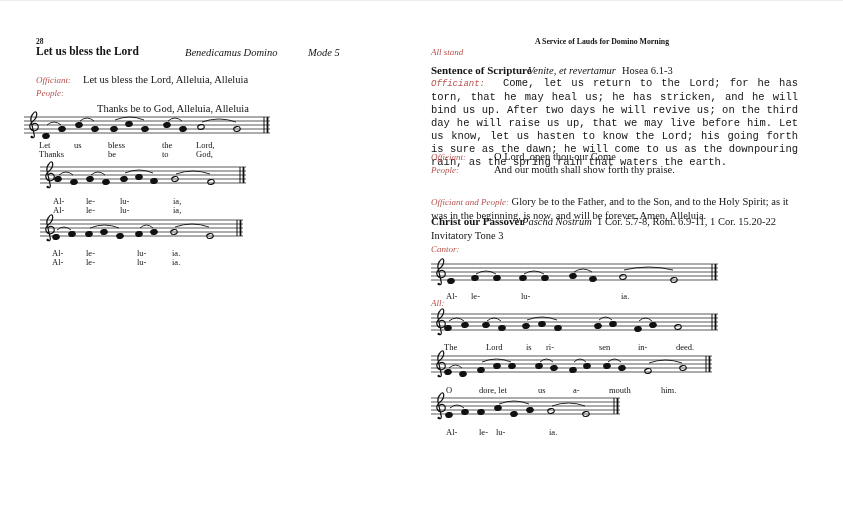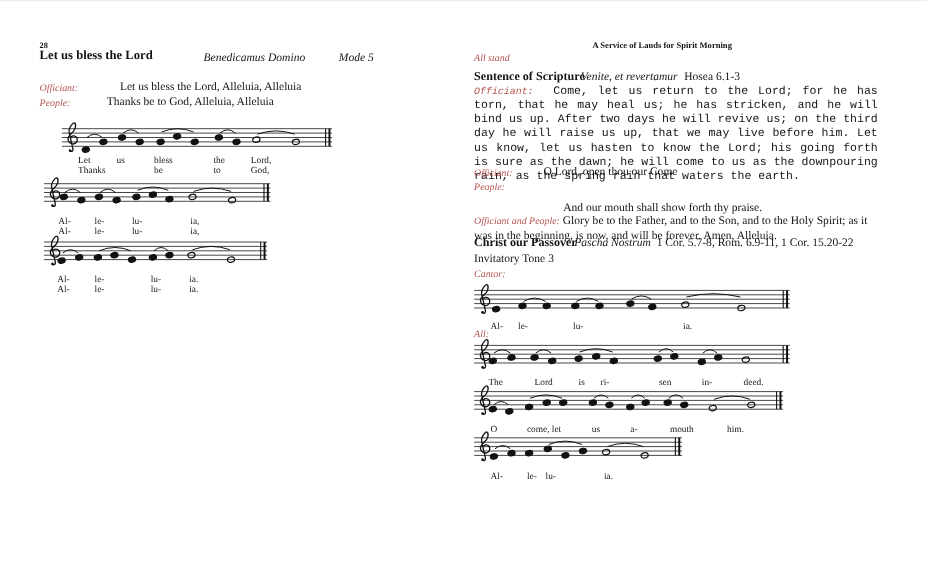--- a/index.html
+++ b/index.html
@@ -59,7 +59,7 @@
 <div class="abs rubric" id="l-d2-label">People:</div>
 <div class="abs body-text" id="l-d2-text">Thanks be to God, Alleluia, Alleluia</div>
 
-<div class="abs head-sm" id="r-head">A Service of Lauds for Spirit Morning</div>
+<div class="abs head-sm" id="r-head">A Service of Lauds for Domino Morning</div>
 <div class="abs rubric" id="r-allstand">All stand</div>
 
 <div class="abs sec-title" id="r-sent-title">Sentence of Scripture</div>

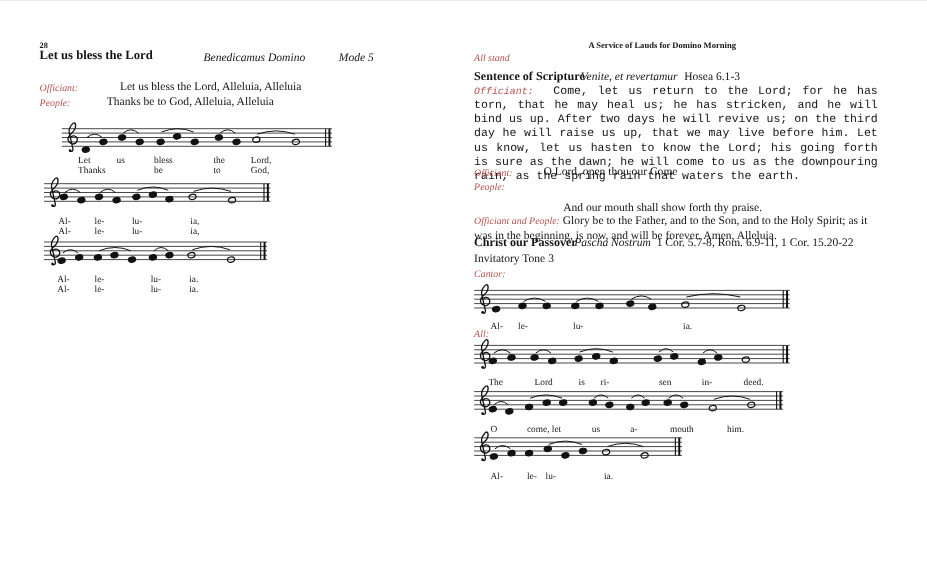--- a/index.html
+++ b/index.html
@@ -18,7 +18,7 @@
   #l-latin{left:185px;top:46px;font-size:10.5px;font-style:italic;}
   #l-mode{left:308px;top:46px;font-size:10.5px;font-style:italic;}
   #l-d1-label{left:36px;top:74px;}
-  #l-d1-text{left:109px;top:73px;}
+  #l-d1-text{left:83px;top:73px;}
   #l-d2-label{left:36px;top:87px;}
   #l-d2-text{left:97px;top:86px;}
 

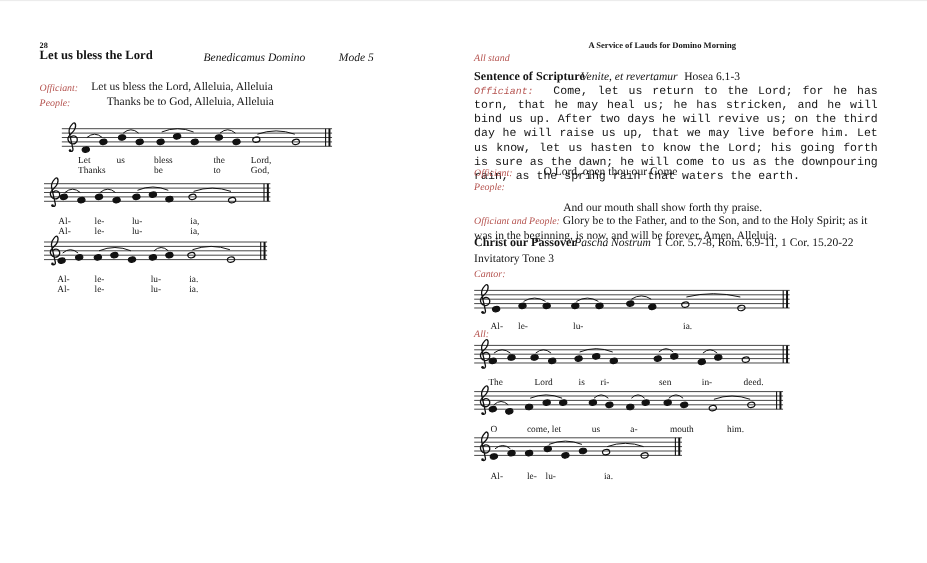--- a/index.html
+++ b/index.html
@@ -20,7 +20,7 @@
   #l-d1-label{left:36px;top:74px;}
   #l-d1-text{left:83px;top:73px;}
   #l-d2-label{left:36px;top:87px;}
-  #l-d2-text{left:97px;top:86px;}
+  #l-d2-text{left:97px;top:102px;}
 
   #r-head{left:431px;top:36px;width:342px;text-align:center;}
   #r-allstand{left:431px;top:46px;}

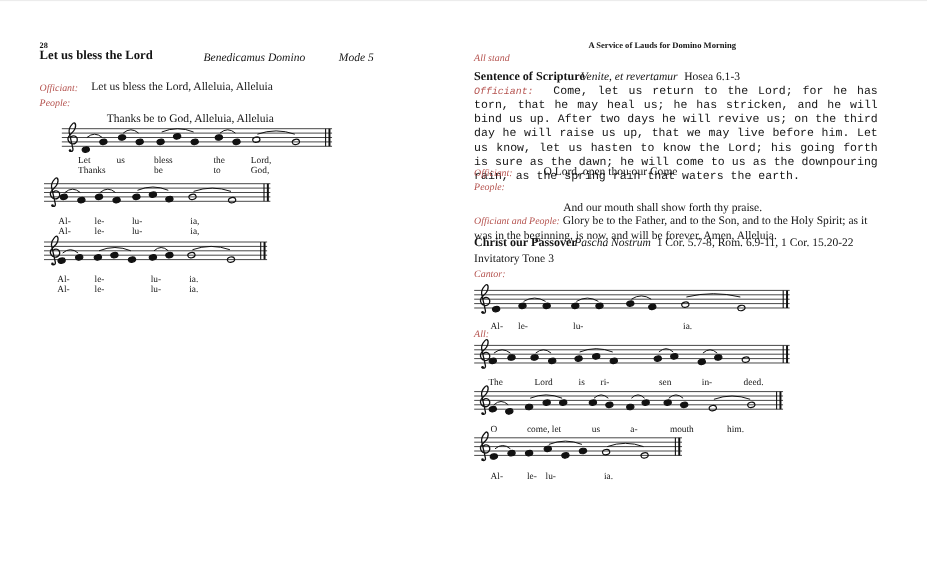--- a/index.html
+++ b/index.html
@@ -83,7 +83,7 @@
 <div class="abs rubric" id="r-cantor">Cantor:</div>
 <div class="abs rubric" id="r-all">All:</div>
 
-<div class="staff-wrap" style="left: 56px; top: 106px;"><svg width="246" height="34">
+<div class="staff-wrap" style="left: 24px; top: 106px;"><svg width="246" height="34">
       <line x1="0" y1="10" x2="246" y2="10" stroke="#111111" stroke-width="0.7"></line>
       <line x1="0" y1="14" x2="246" y2="14" stroke="#111111" stroke-width="0.7"></line>
       <line x1="0" y1="18" x2="246" y2="18" stroke="#111111" stroke-width="0.7"></line>

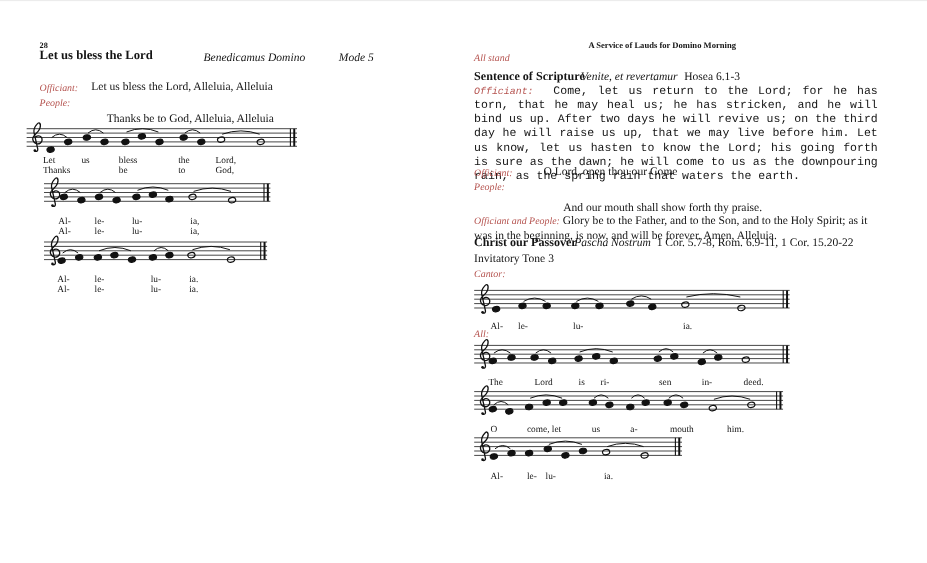--- a/index.html
+++ b/index.html
@@ -32,7 +32,7 @@
   #r-v1-label{left:431px;top:151px;}
   #r-v1-text{left:494px;top:150px;}
   #r-v2-label{left:431px;top:164px;}
-  #r-v2-text{left:512px;top:163px;margin-top:20px;}
+  #r-v2-text{left:494px;top:163px;}
   #r-gloria{left:431px;top:183px;width:369px;white-space:normal;
             font-size:10.5px;line-height:13px;}
   #r-pass-title{left:431px;top:214px;}

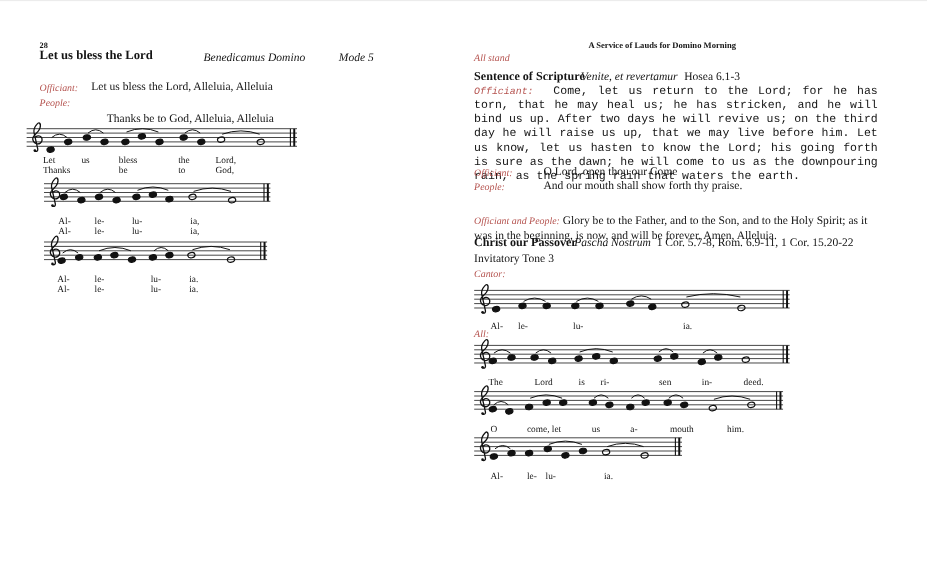--- a/index.html
+++ b/index.html
@@ -239,7 +239,7 @@
       <ellipse cx="252" cy="22" rx="3.3" ry="2.4" transform="rotate(-12 252 22)" fill="none" stroke="#111111" stroke-width="1.1"></ellipse>
       <line x1="275" y1="10" x2="275" y2="26" stroke="#111111" stroke-width="1"></line>
       <line x1="278.5" y1="10" x2="278.5" y2="26" stroke="#111111" stroke-width="1.8"></line>
-    </svg><span class="lyric" style="left: 15px; top: 39px;">O</span><span class="lyric" style="left: 48px; top: 39px;">come, let</span><span class="lyric" style="left: 107px; top: 39px;">us</span><span class="lyric" style="left: 142px; top: 39px;">a-</span><span class="lyric" style="left: 178px; top: 39px;">mouth</span><span class="lyric" style="left: 230px; top: 39px;">him.</span></div>
+    </svg><span class="lyric" style="left: 15px; top: 39px;">O</span><span class="lyric" style="left: 48px; top: 39px;">dore, let</span><span class="lyric" style="left: 107px; top: 39px;">us</span><span class="lyric" style="left: 142px; top: 39px;">a-</span><span class="lyric" style="left: 178px; top: 39px;">mouth</span><span class="lyric" style="left: 230px; top: 39px;">him.</span></div>
 <div class="staff-wrap" style="left: 431px; top: 387px;"><svg width="189" height="34">
       <line x1="0" y1="10" x2="189" y2="10" stroke="#111111" stroke-width="0.7"></line>
       <line x1="0" y1="14" x2="189" y2="14" stroke="#111111" stroke-width="0.7"></line>

